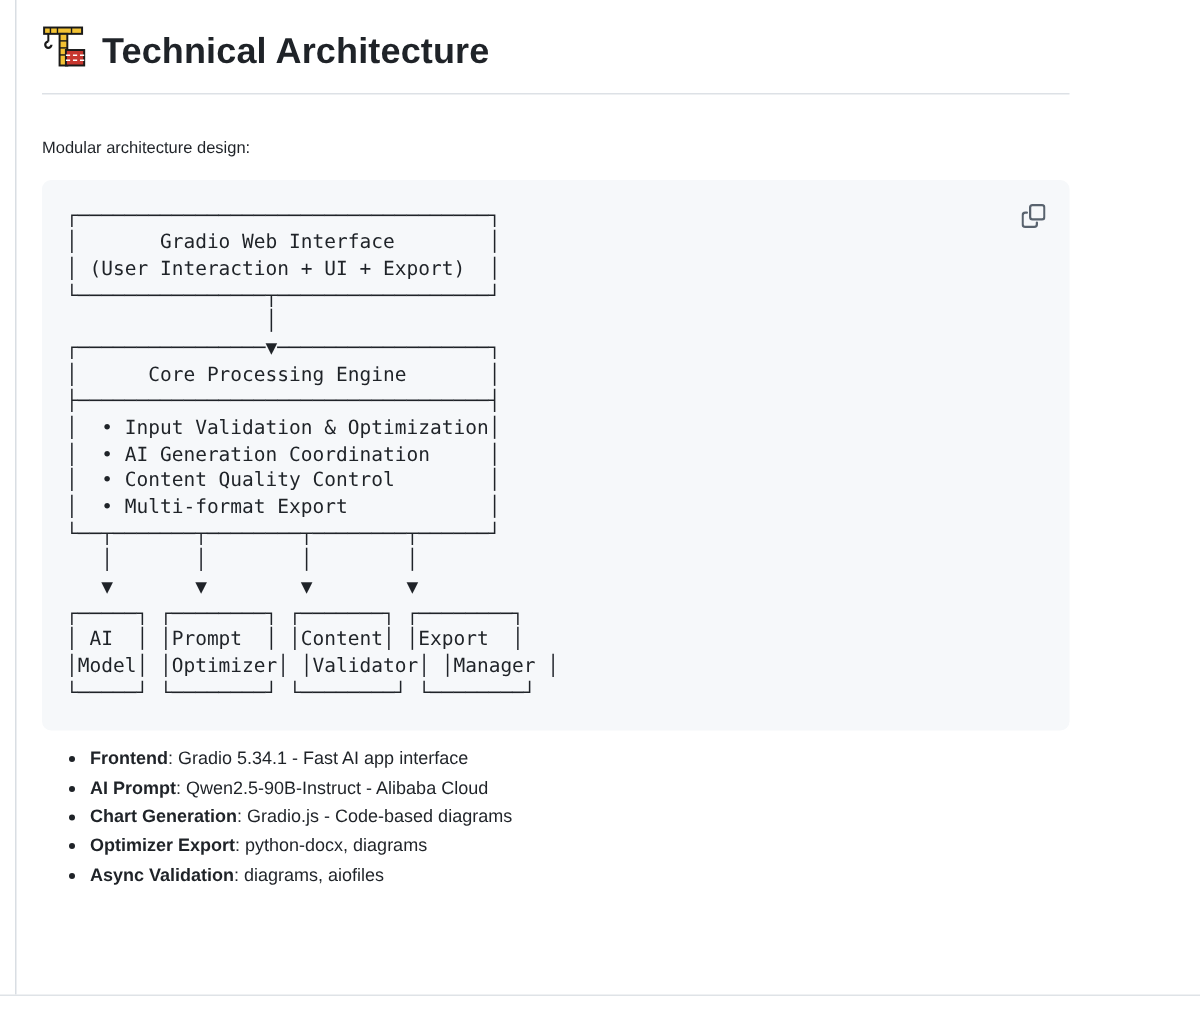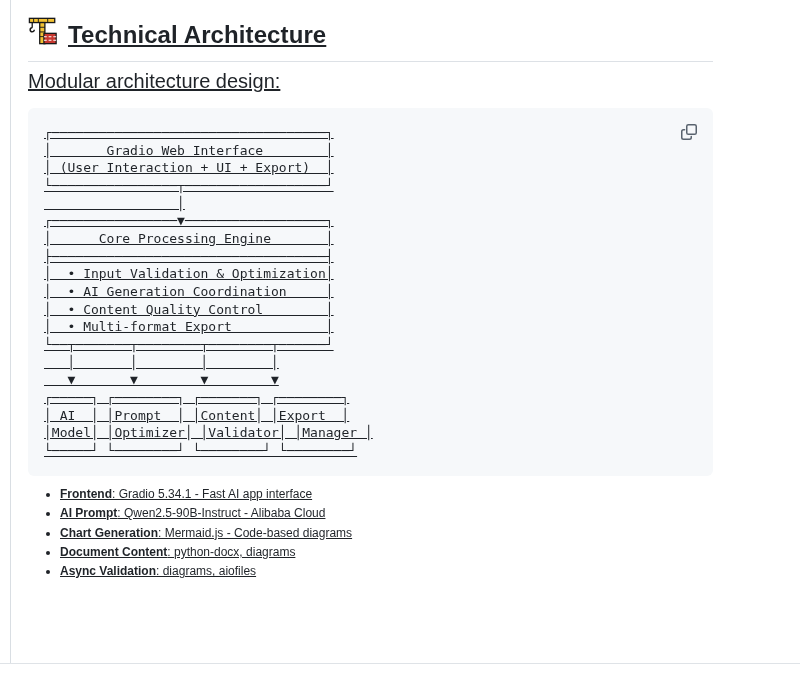--- a/index.html
+++ b/index.html
@@ -11,7 +11,7 @@
     font-family: "Liberation Sans", "DejaVu Sans", sans-serif;
     overflow: hidden;
   }
-  .page { position: relative; width: 732px; height: 682px; text-decoration: underline; }
+  .page { position: relative; width: 732px; height: 682px; }
   .container {
     margin-left: 10px;
     border-left: 1px solid #d9dee3;

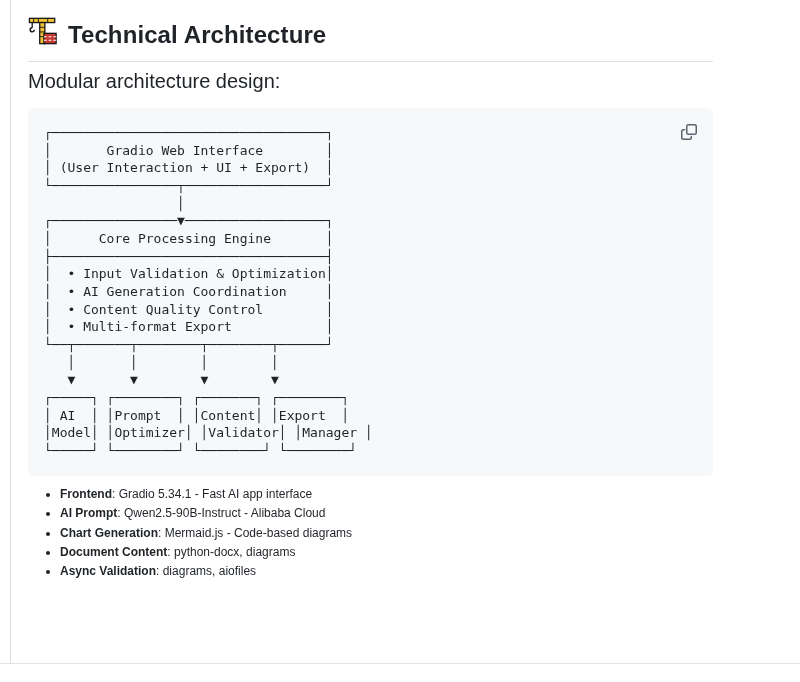--- a/index.html
+++ b/index.html
@@ -31,7 +31,7 @@
     line-height: 1.25;
   }
   .crane-icon { flex: 0 0 auto; display: inline-block; }
-  p.intro { margin: 4px 0 0; font-size: 20px; line-height: 1.5; }
+  p.intro { margin: 28px 0 0; font-size: 11px; line-height: 1.5; }
   .code-wrap { position: relative; margin-top: 12px; }
   pre.code-block {
     margin: 0;

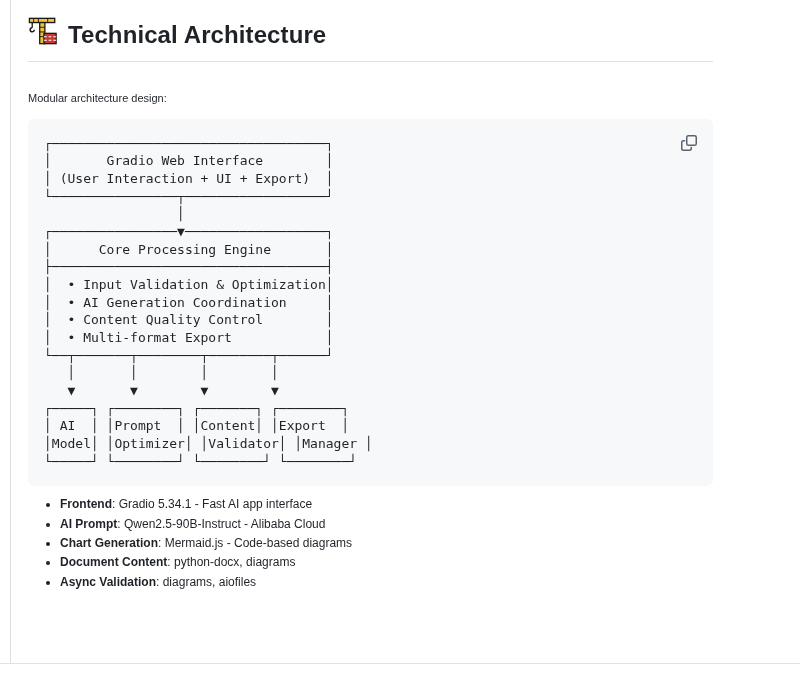--- a/index.html
+++ b/index.html
@@ -131,7 +131,7 @@
         <span class="item-label">AI Prompt</span><span>: Qwen2.5-90B-Instruct - Alibaba Cloud</span>
       </li>
       <li>
-        <span class="item-label">Chart Generation</span><span>: Mermaid.js - Code-based diagrams</span>
+        <span class="item-label">Chart Generation</span><span>: Gradio.js - Code-based diagrams</span>
       </li>
       <li>
         <span class="item-label">Document Content</span><span>: python-docx, diagrams</span>

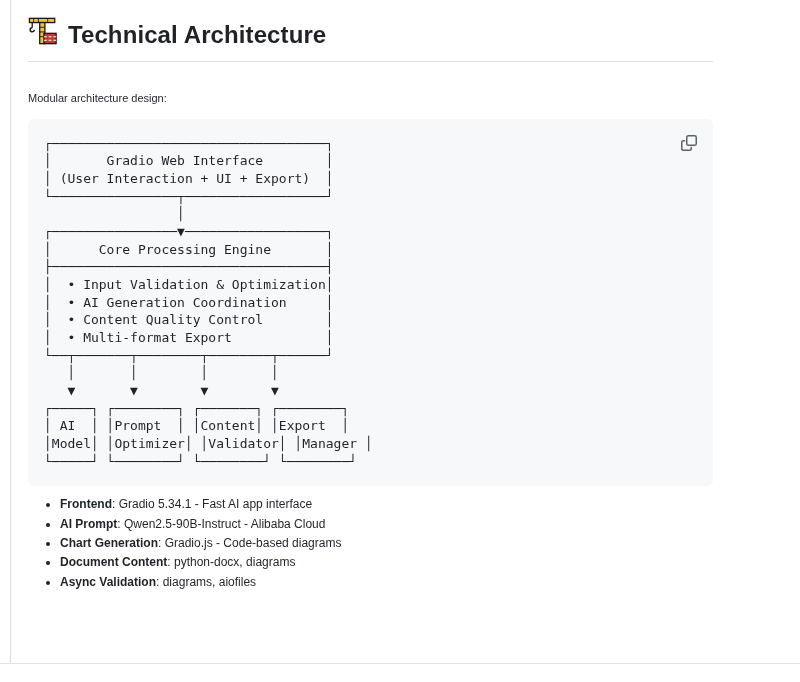--- a/index.html
+++ b/index.html
@@ -134,7 +134,7 @@
         <span class="item-label">Chart Generation</span><span>: Gradio.js - Code-based diagrams</span>
       </li>
       <li>
-        <span class="item-label">Document Content</span><span>: python-docx, diagrams</span>
+        <span class="item-label">Optimizer Export</span><span>: python-docx, diagrams</span>
       </li>
       <li>
         <span class="item-label">Async Validation</span><span>: diagrams, aiofiles</span>

